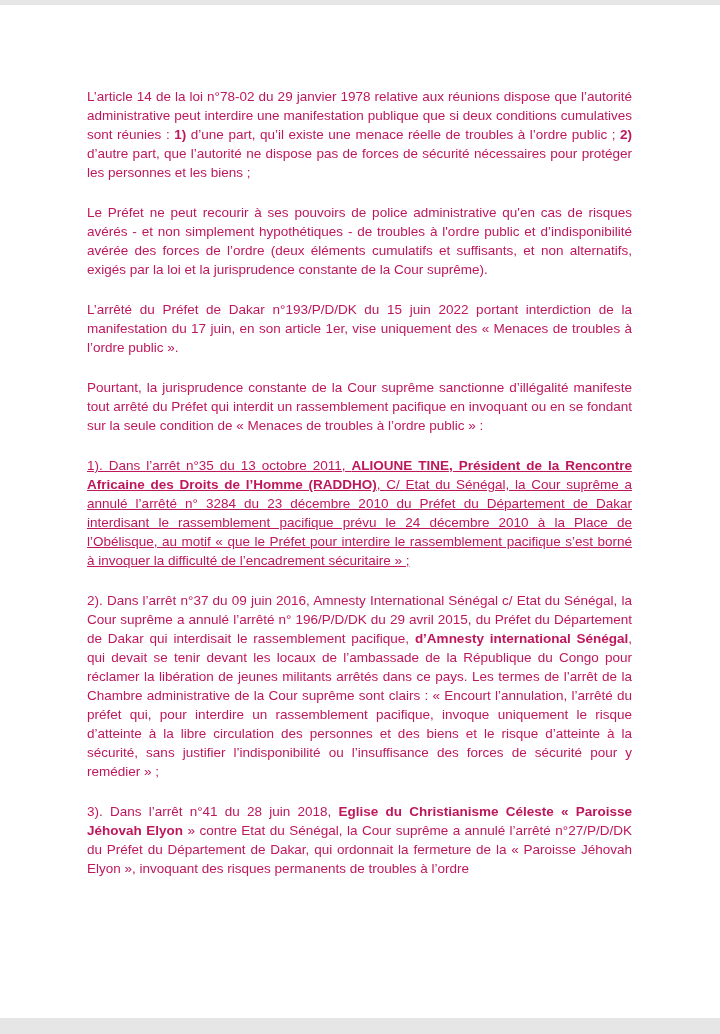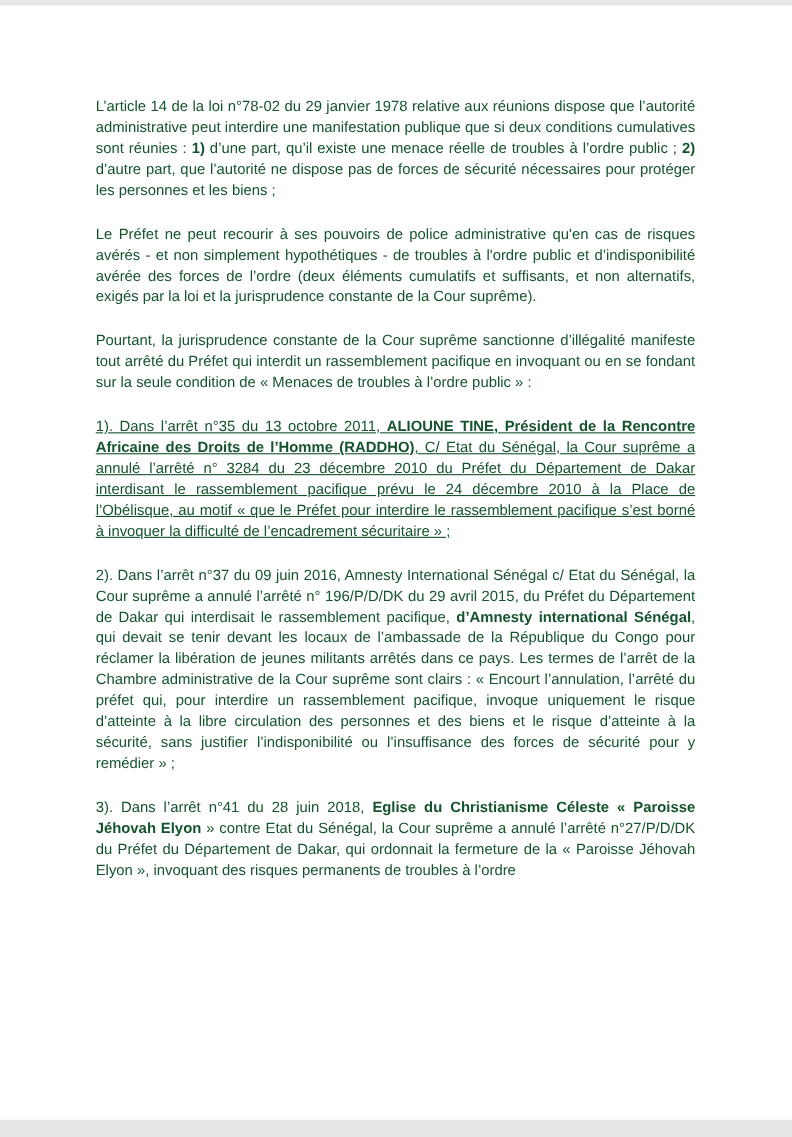--- a/index.html
+++ b/index.html
@@ -31,7 +31,7 @@
     top: 87px;
     left: 87px;
     width: 545px;
-    color: #14532d;
+    color: #be185d;
     font-family: "Liberation Sans", "DejaVu Sans", sans-serif;
     font-size: 13.5px;
     line-height: 19px;

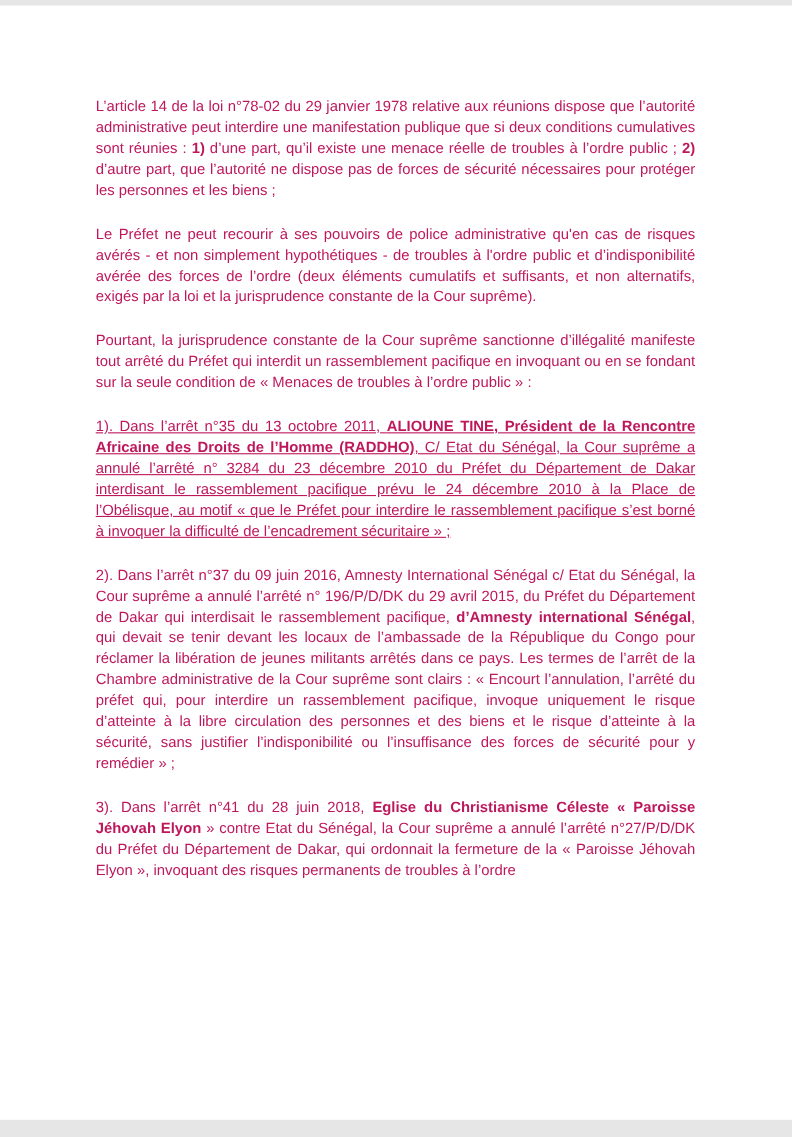--- a/index.html
+++ b/index.html
@@ -61,6 +61,7 @@
 
     <p class="para"><span>Le Préfet ne peut recourir à ses pouvoirs de police administrative qu'en cas de risques avérés - et non simplement hypothétiques - de troubles à l'ordre public et d’indisponibilité avérée des forces de l’ordre (deux éléments cumulatifs et suffisants, et non alternatifs, exigés par la loi et la jurisprudence constante de la Cour suprême).</span></p>
 
+    <p class="para"><span>L’arrêté du Préfet de Dakar n°193/P/D/DK du 15 juin 2022 portant interdiction de la manifestation du 17 juin, en son article 1er, vise uniquement des « Menaces de troubles à l’ordre public ».</span></p>
 
     <p class="para"><span>Pourtant, la jurisprudence constante de la Cour suprême sanctionne d’illégalité manifeste tout arrêté du Préfet qui interdit un rassemblement pacifique en invoquant ou en se fondant sur la seule condition de « Menaces de troubles à l’ordre public » :</span></p>
 

